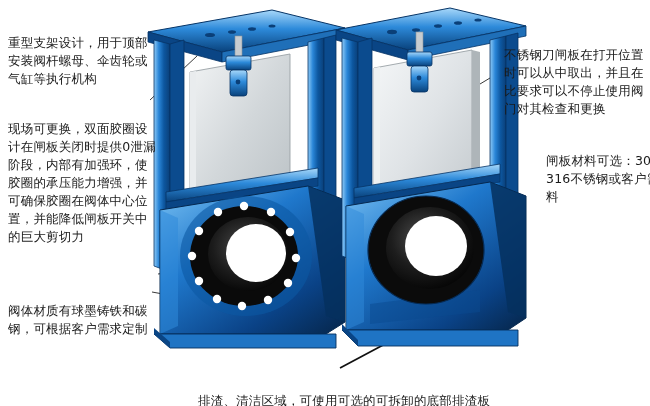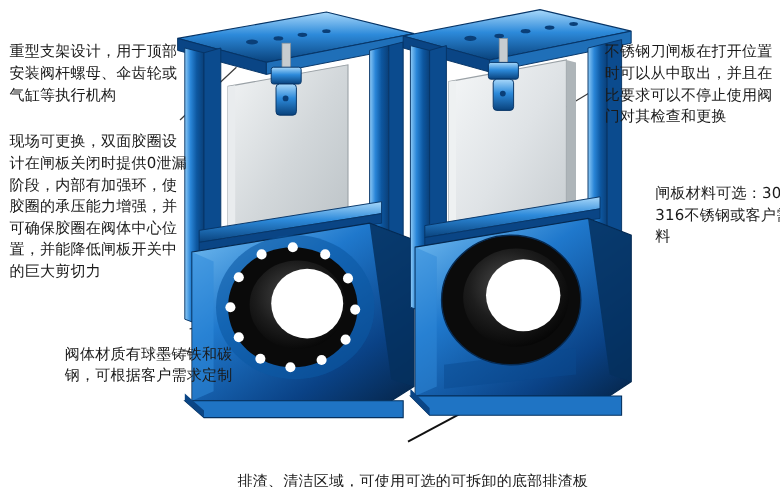--- a/index.html
+++ b/index.html
@@ -29,7 +29,7 @@
   #note-bracket   {top:34px;}
   #note-seat      {top:109px;}
   #note-body      {top:286px;margin-left:46px;}
-  #note-gate      {top:34px;}
+  #note-gate      {top:46px;}
   #note-gatemat   {top:152px;margin-left:42px;}
   #note-flange    {top:228px;}
   #note-flow      {top:282px;}

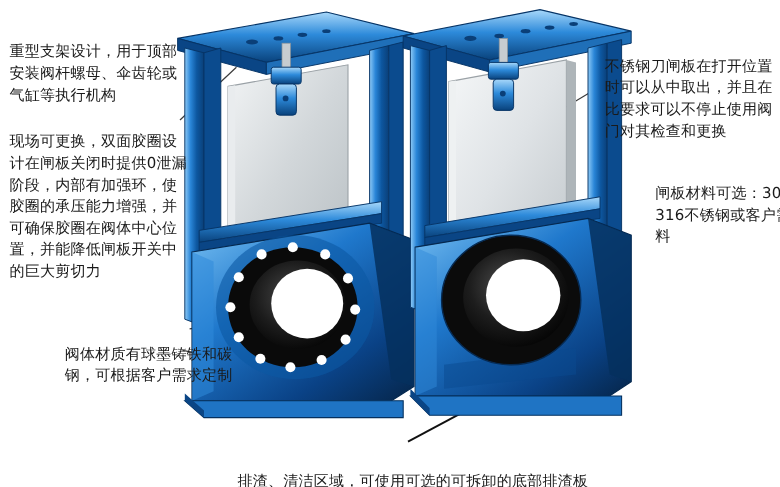--- a/index.html
+++ b/index.html
@@ -27,7 +27,7 @@
   .note.bottom{left:198px;width:300px;}
 
   #note-bracket   {top:34px;}
-  #note-seat      {top:109px;}
+  #note-seat      {top:120px;}
   #note-body      {top:286px;margin-left:46px;}
   #note-gate      {top:46px;}
   #note-gatemat   {top:152px;margin-left:42px;}

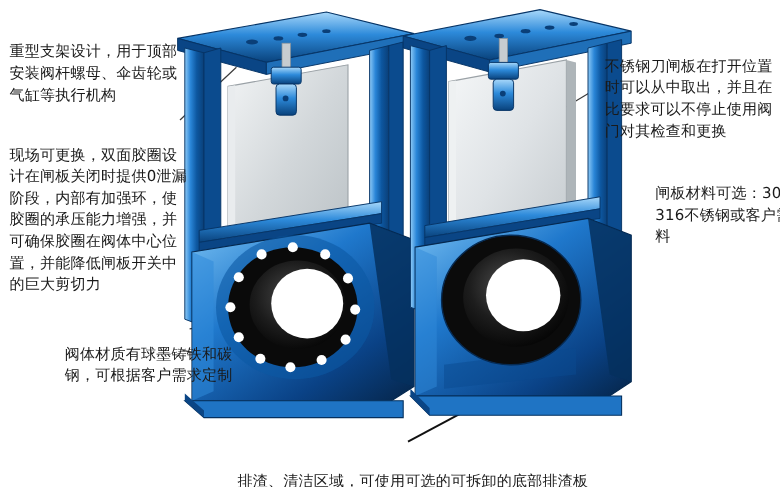--- a/index.html
+++ b/index.html
@@ -28,7 +28,7 @@
 
   #note-bracket   {top:34px;}
   #note-seat      {top:120px;}
-  #note-body      {top:286px;margin-left:46px;}
+  #note-body      {top:302px;}
   #note-gate      {top:46px;}
   #note-gatemat   {top:152px;margin-left:42px;}
   #note-flange    {top:228px;}

